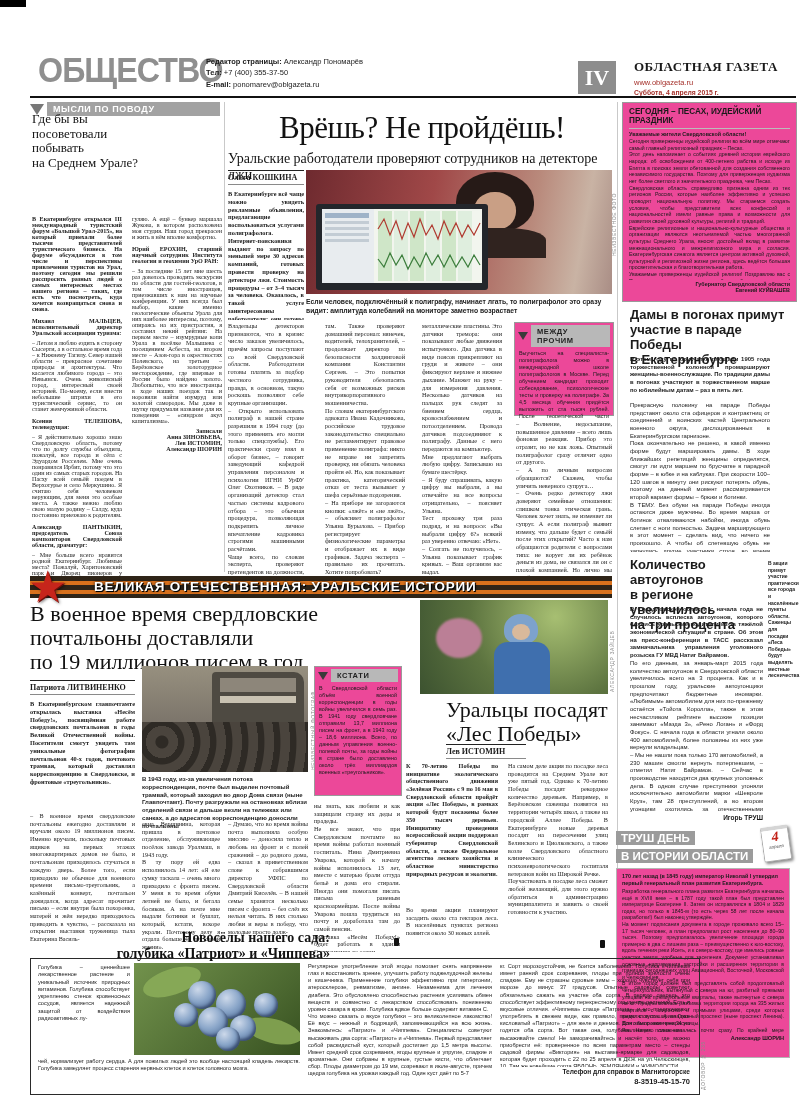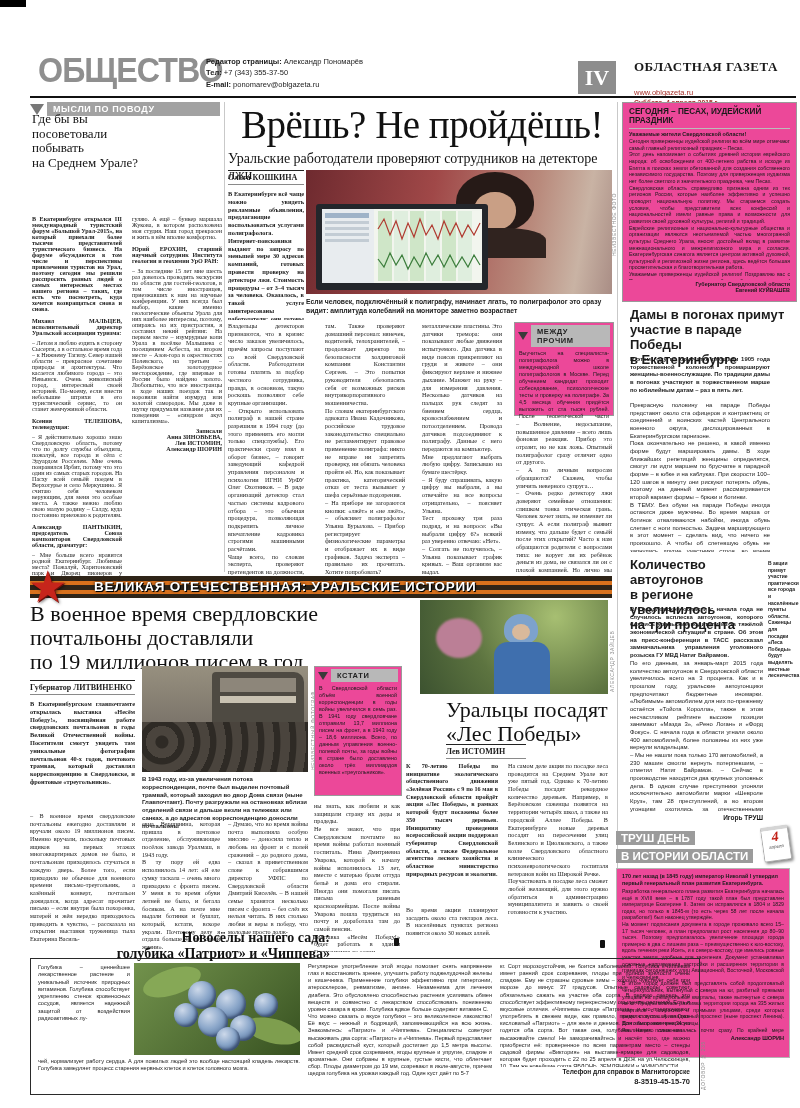--- a/index.html
+++ b/index.html
@@ -51,7 +51,7 @@
 
   <div class="abs sans" style="left:206px;top:56px;width:180px;font-size:7.5px;line-height:1.5;color:#222;">
     <div><span class="b">Редактор страницы:</span> <span>Александр Пономарёв</span></div>
-    <div><span class="b">Тел:</span> <span>+7 (343) 355-37-50</span></div>
+    <div><span class="b">Тел:</span> <span>+7 (400) 355-37-50</span></div>
     <div><span class="b">E-mail:</span> <span>ponomarev@oblgazeta.ru</span></div>
   </div>
 

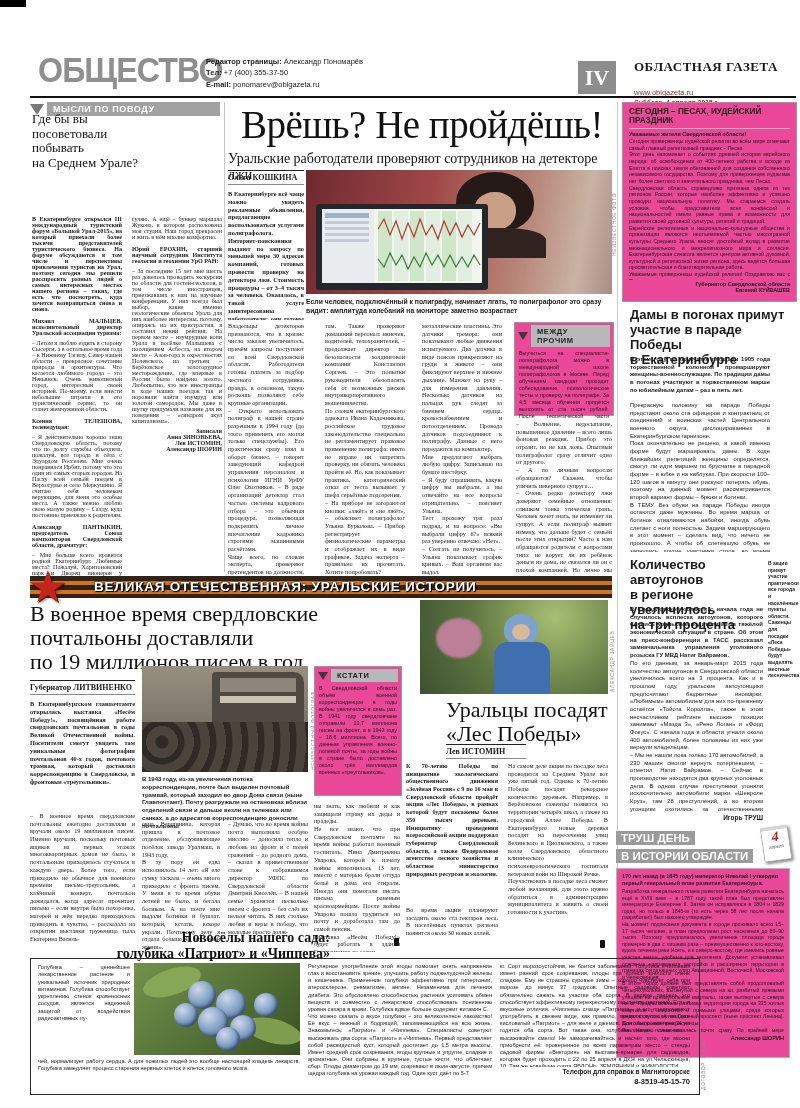--- a/index.html
+++ b/index.html
@@ -59,7 +59,7 @@
 
   <div class="abs" style="left:634px;top:59px;width:165px;">
     <div class="b" style="font-size:13px;letter-spacing:.5px;color:#1a1a1a;">ОБЛАСТНАЯ ГАЗЕТА</div>
-    <div class="sans" style="font-size:7.5px;color:#a5302a;margin-top:13px;">www.oblgazeta.ru</div>
+    <div class="sans" style="font-size:7.5px;color:#a5302a;margin-top:3px;">www.oblgazeta.ru</div>
     <div class="sans b" style="font-size:6.8px;color:#a5302a;margin-top:2px;">Суббота, 4 апреля 2015 г.</div>
   </div>
 

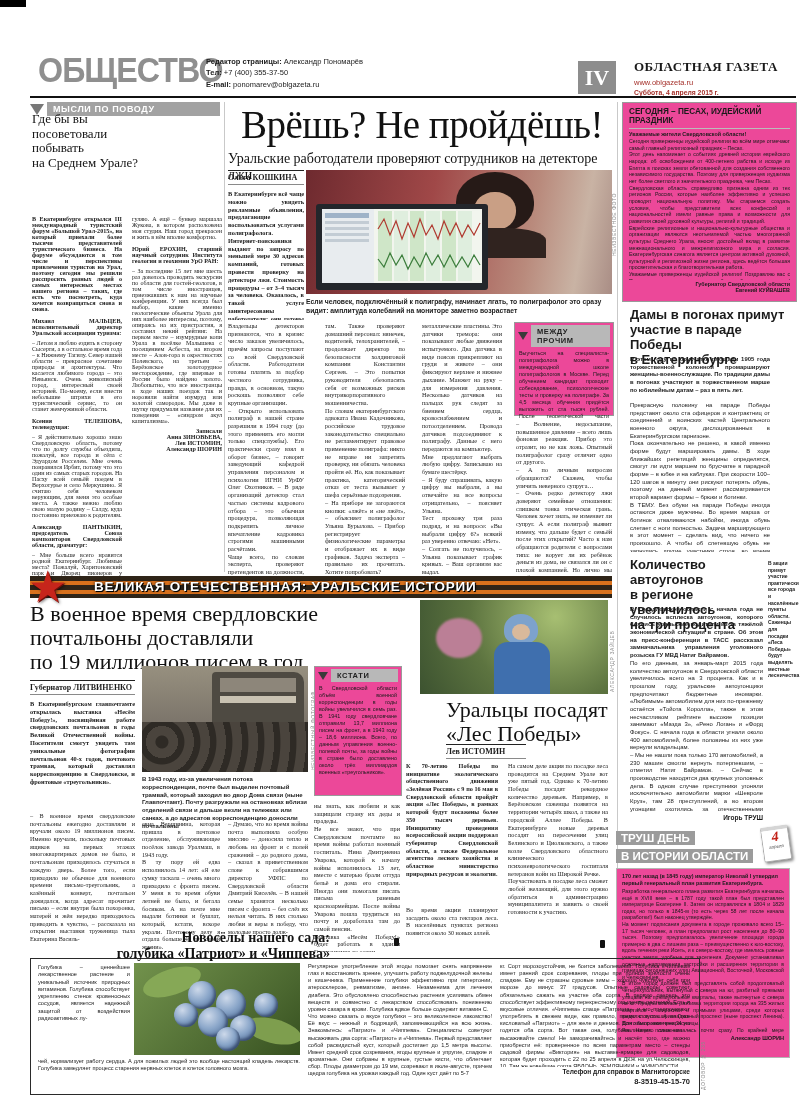--- a/index.html
+++ b/index.html
@@ -92,7 +92,7 @@
 Александр ШОРИН</div>
   </div>
 
-  <div class="abs hl" style="left:232px;top:102px;width:380px;font-size:39px;text-align:center;letter-spacing:-.5px;">Врёшь? Не пройдёшь!</div>
+  <div class="abs hl" style="left:232px;top:110px;width:380px;font-size:31px;text-align:center;letter-spacing:-.5px;">Врёшь? Не пройдёшь!</div>
   <div class="abs hl" style="left:228px;top:151px;width:384px;font-size:14px;">Уральские работодатели проверяют сотрудников на детекторе лжи</div>
   <div class="abs byline" style="left:228px;top:170px;width:76px;">Ольга КОШКИНА</div>
 

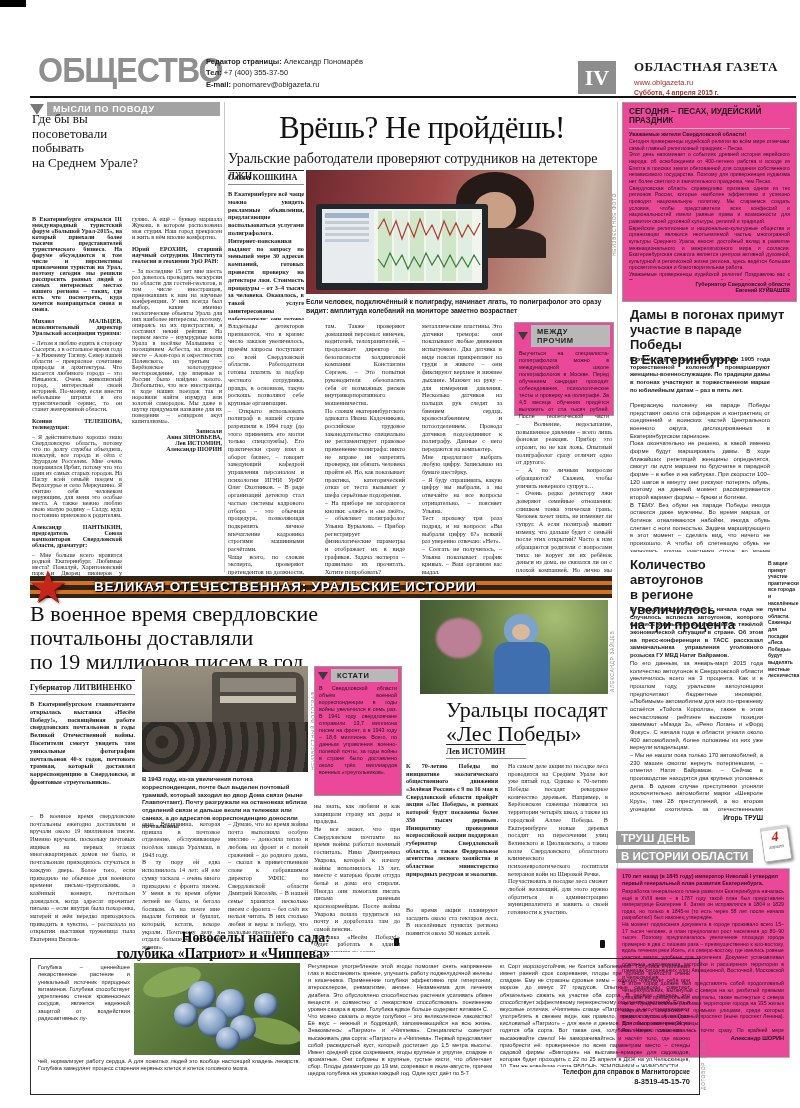--- a/index.html
+++ b/index.html
@@ -206,7 +206,7 @@
   <div class="abs hl txt" style="left:30px;top:602px;width:390px;font-size:22px;line-height:1.1;text-align:left;">В военное время свердловские
 почтальоны доставляли
 по 19 миллионов писем в год</div>
-  <div class="abs byline" style="left:30px;top:680px;width:105px;">Губернатор ЛИТВИНЕНКО</div>
+  <div class="abs byline" style="left:30px;top:680px;width:105px;">Патриота ЛИТВИНЕНКО</div>
   <div class="abs txt b" style="left:30px;top:700px;width:105px;height:110px;font-size:6.3px;">В Екатеринбургском главпочтамте открылась выставка «Несём Победу!», посвящённая работе свердловских почтальонов в годы Великой Отечественной войны. Посетители смогут увидеть там уникальные фотографии почтальонов 40-х годов, почтового трамвая, который доставлял корреспонденцию в Свердловске, и фронтовые «треугольники».</div>
   <div class="abs txt" style="left:30px;top:812px;width:105px;height:140px;font-size:6.2px;">– В военное время свердловские почтальоны ежегодно доставляли и вручали около 19 миллионов писем. Именно вручали, поскольку почтовых ящиков на первых этажах многоквартирных домов не было, и почтальонам приходилось стучаться в каждую дверь. Более того, если приходило не обычное для военного времени письмо-треугольник, а казённый конверт, почтальон дожидался, когда адресат прочитает письмо – если внутри была похоронка, матерей и жён нередко приходилось приводить в чувство, – рассказала на открытии выставки труженица тыла Екатерина Василь-</div>
 

